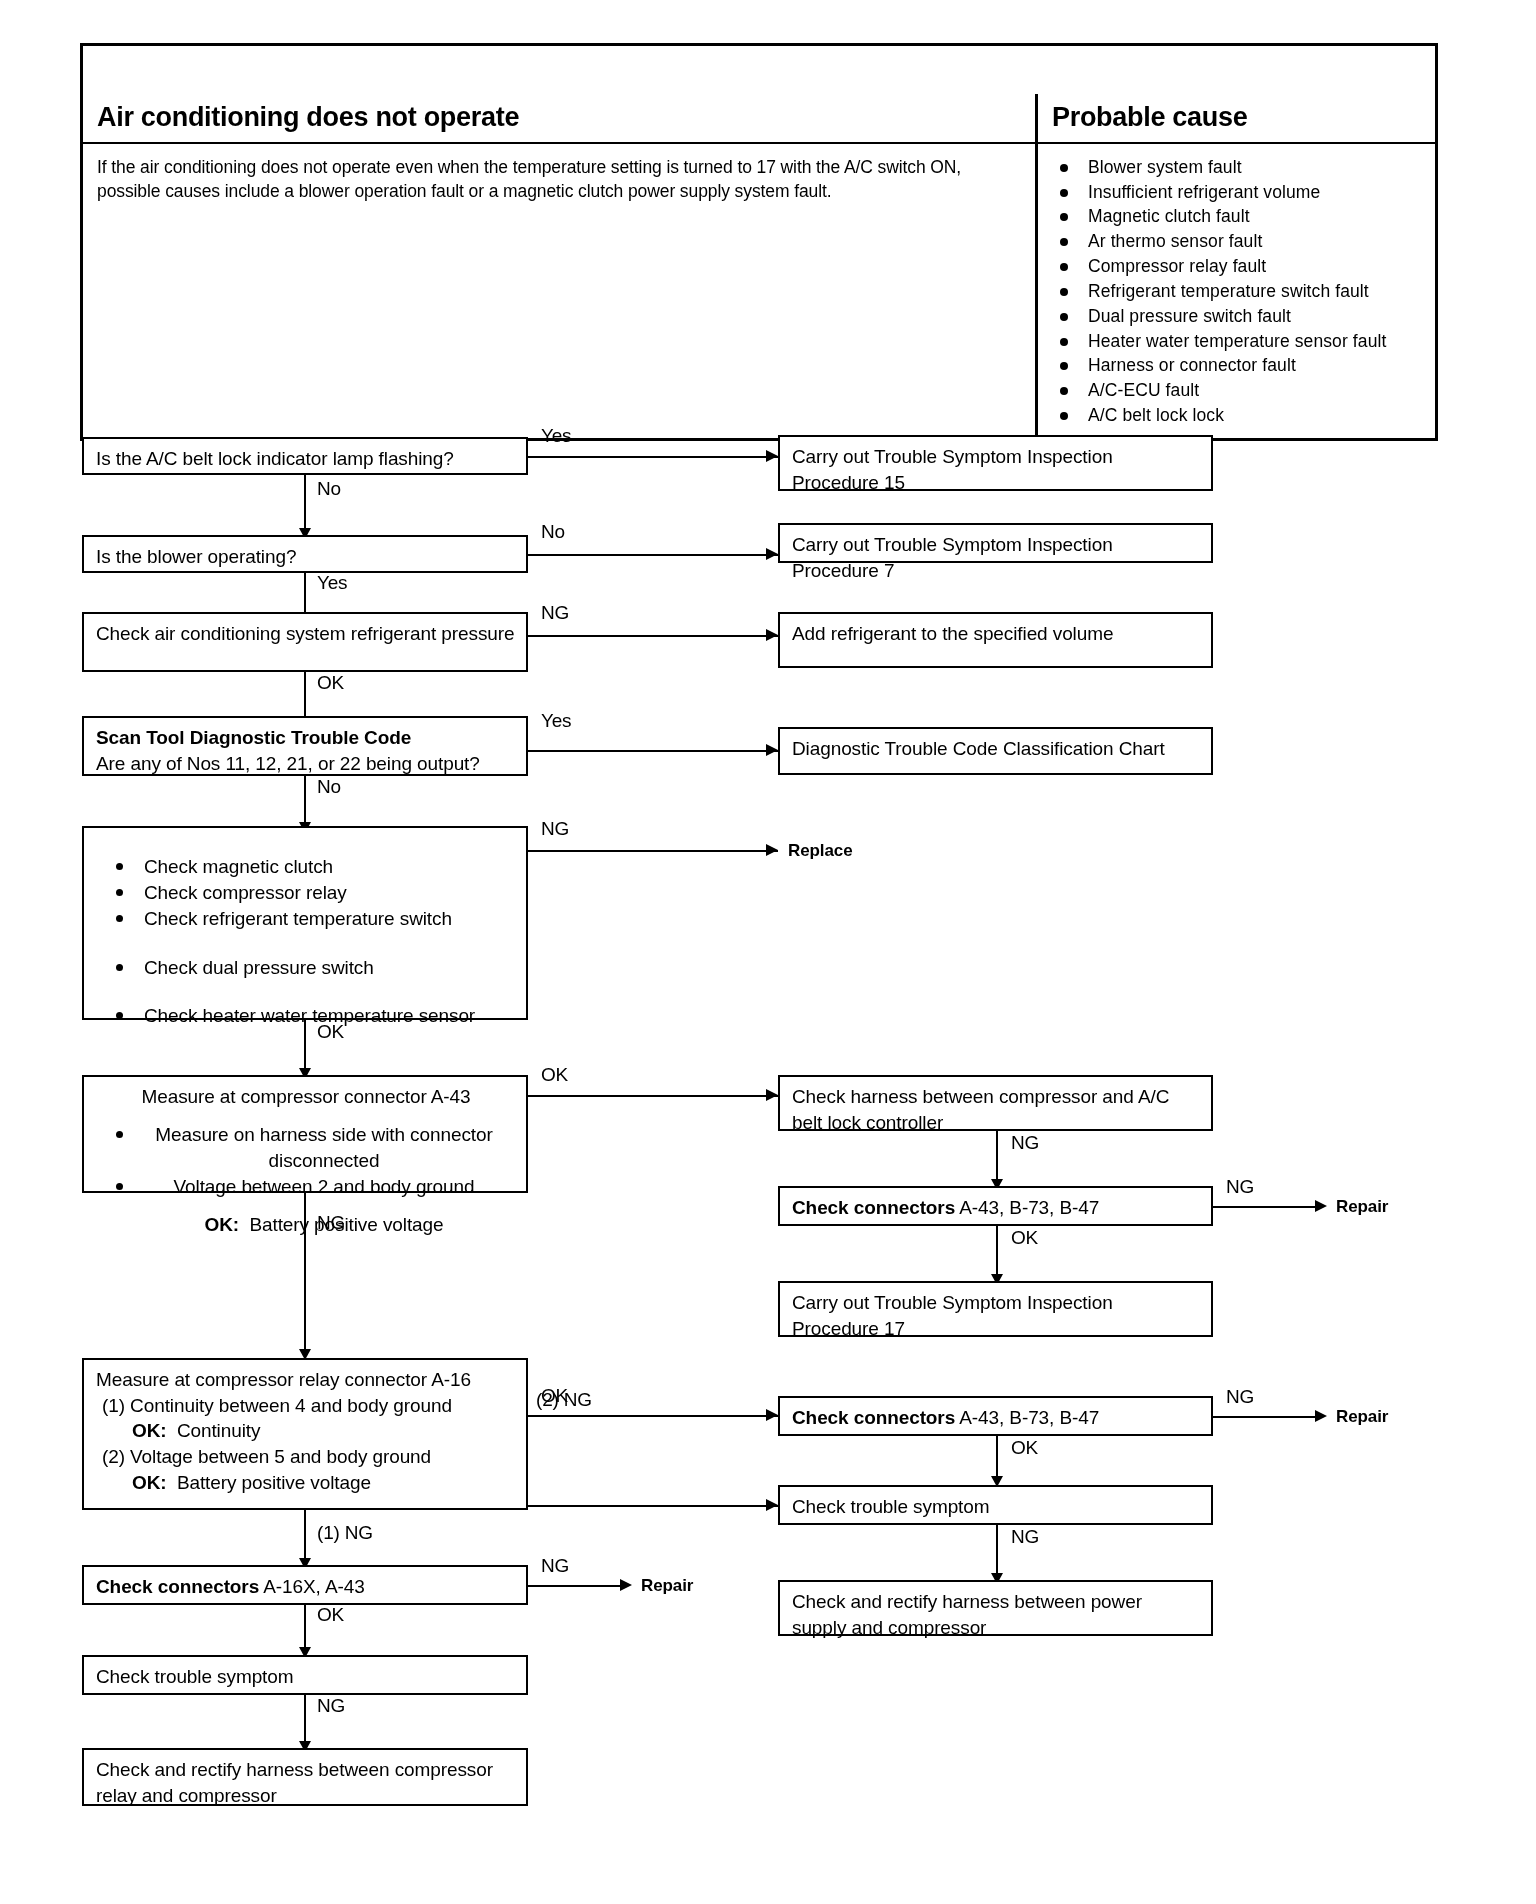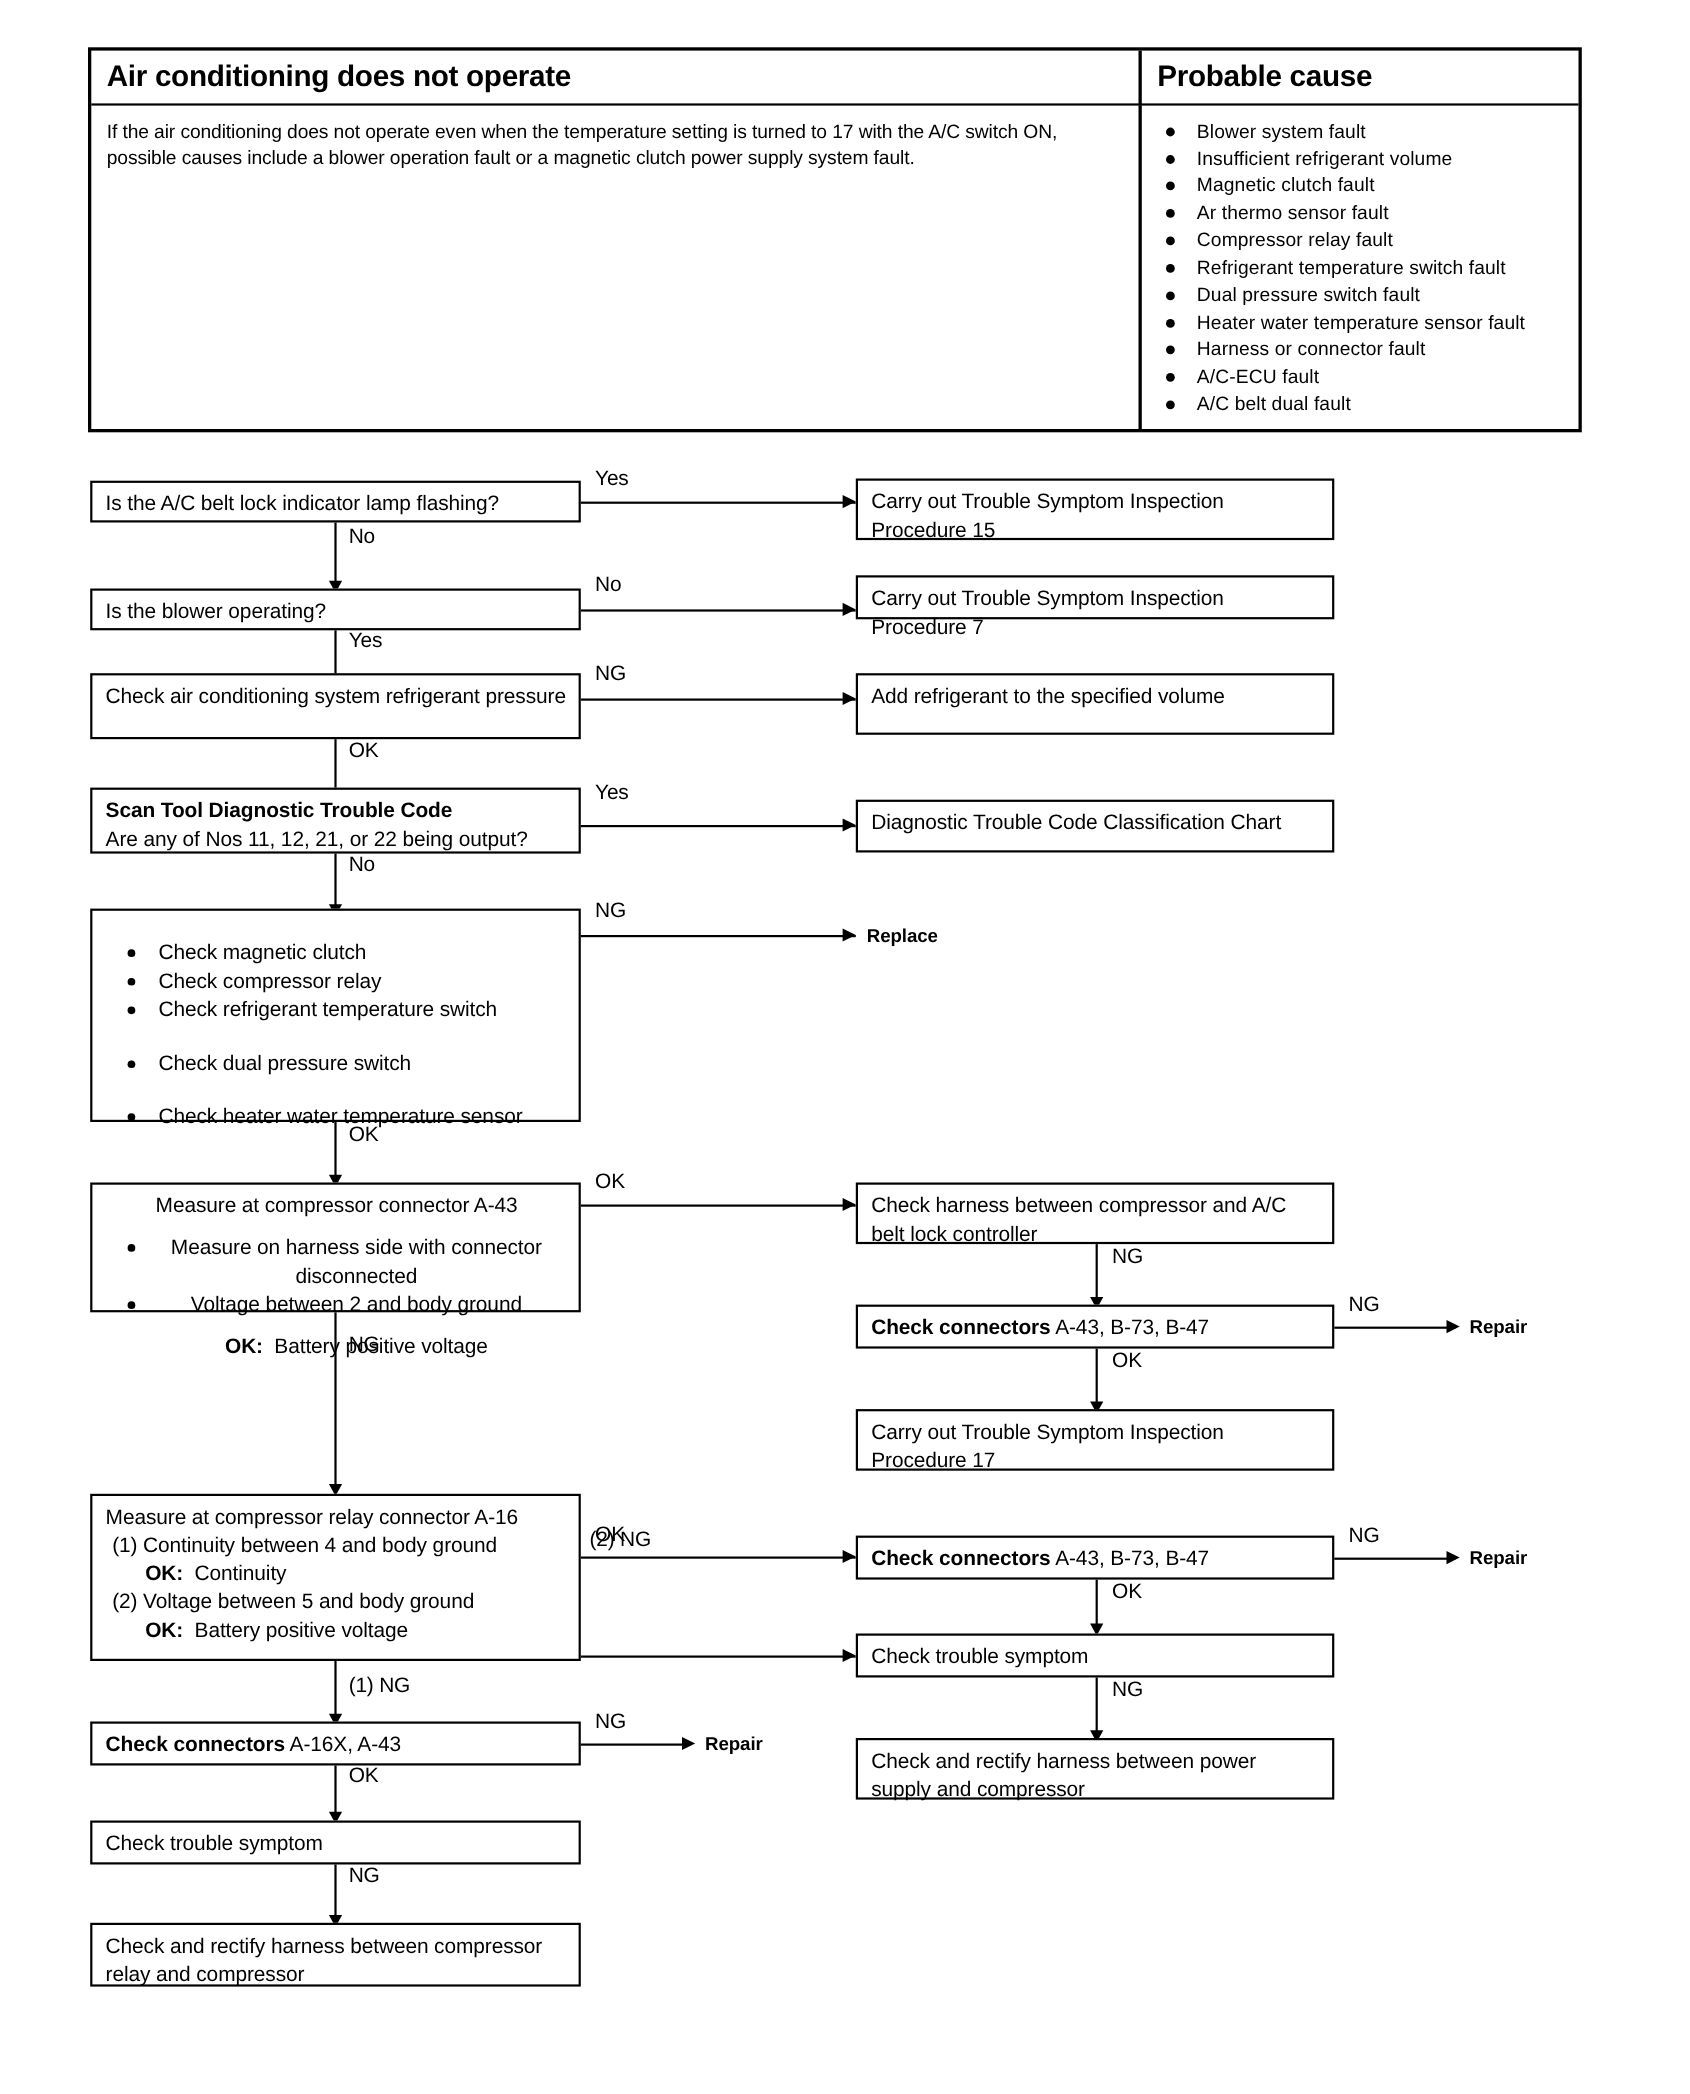--- a/index.html
+++ b/index.html
@@ -27,6 +27,7 @@
   }
   .symptom-head {
     display: flex;
+    margin-top: 48px;
   }
   .symptom-head-left {
     width: 955px;

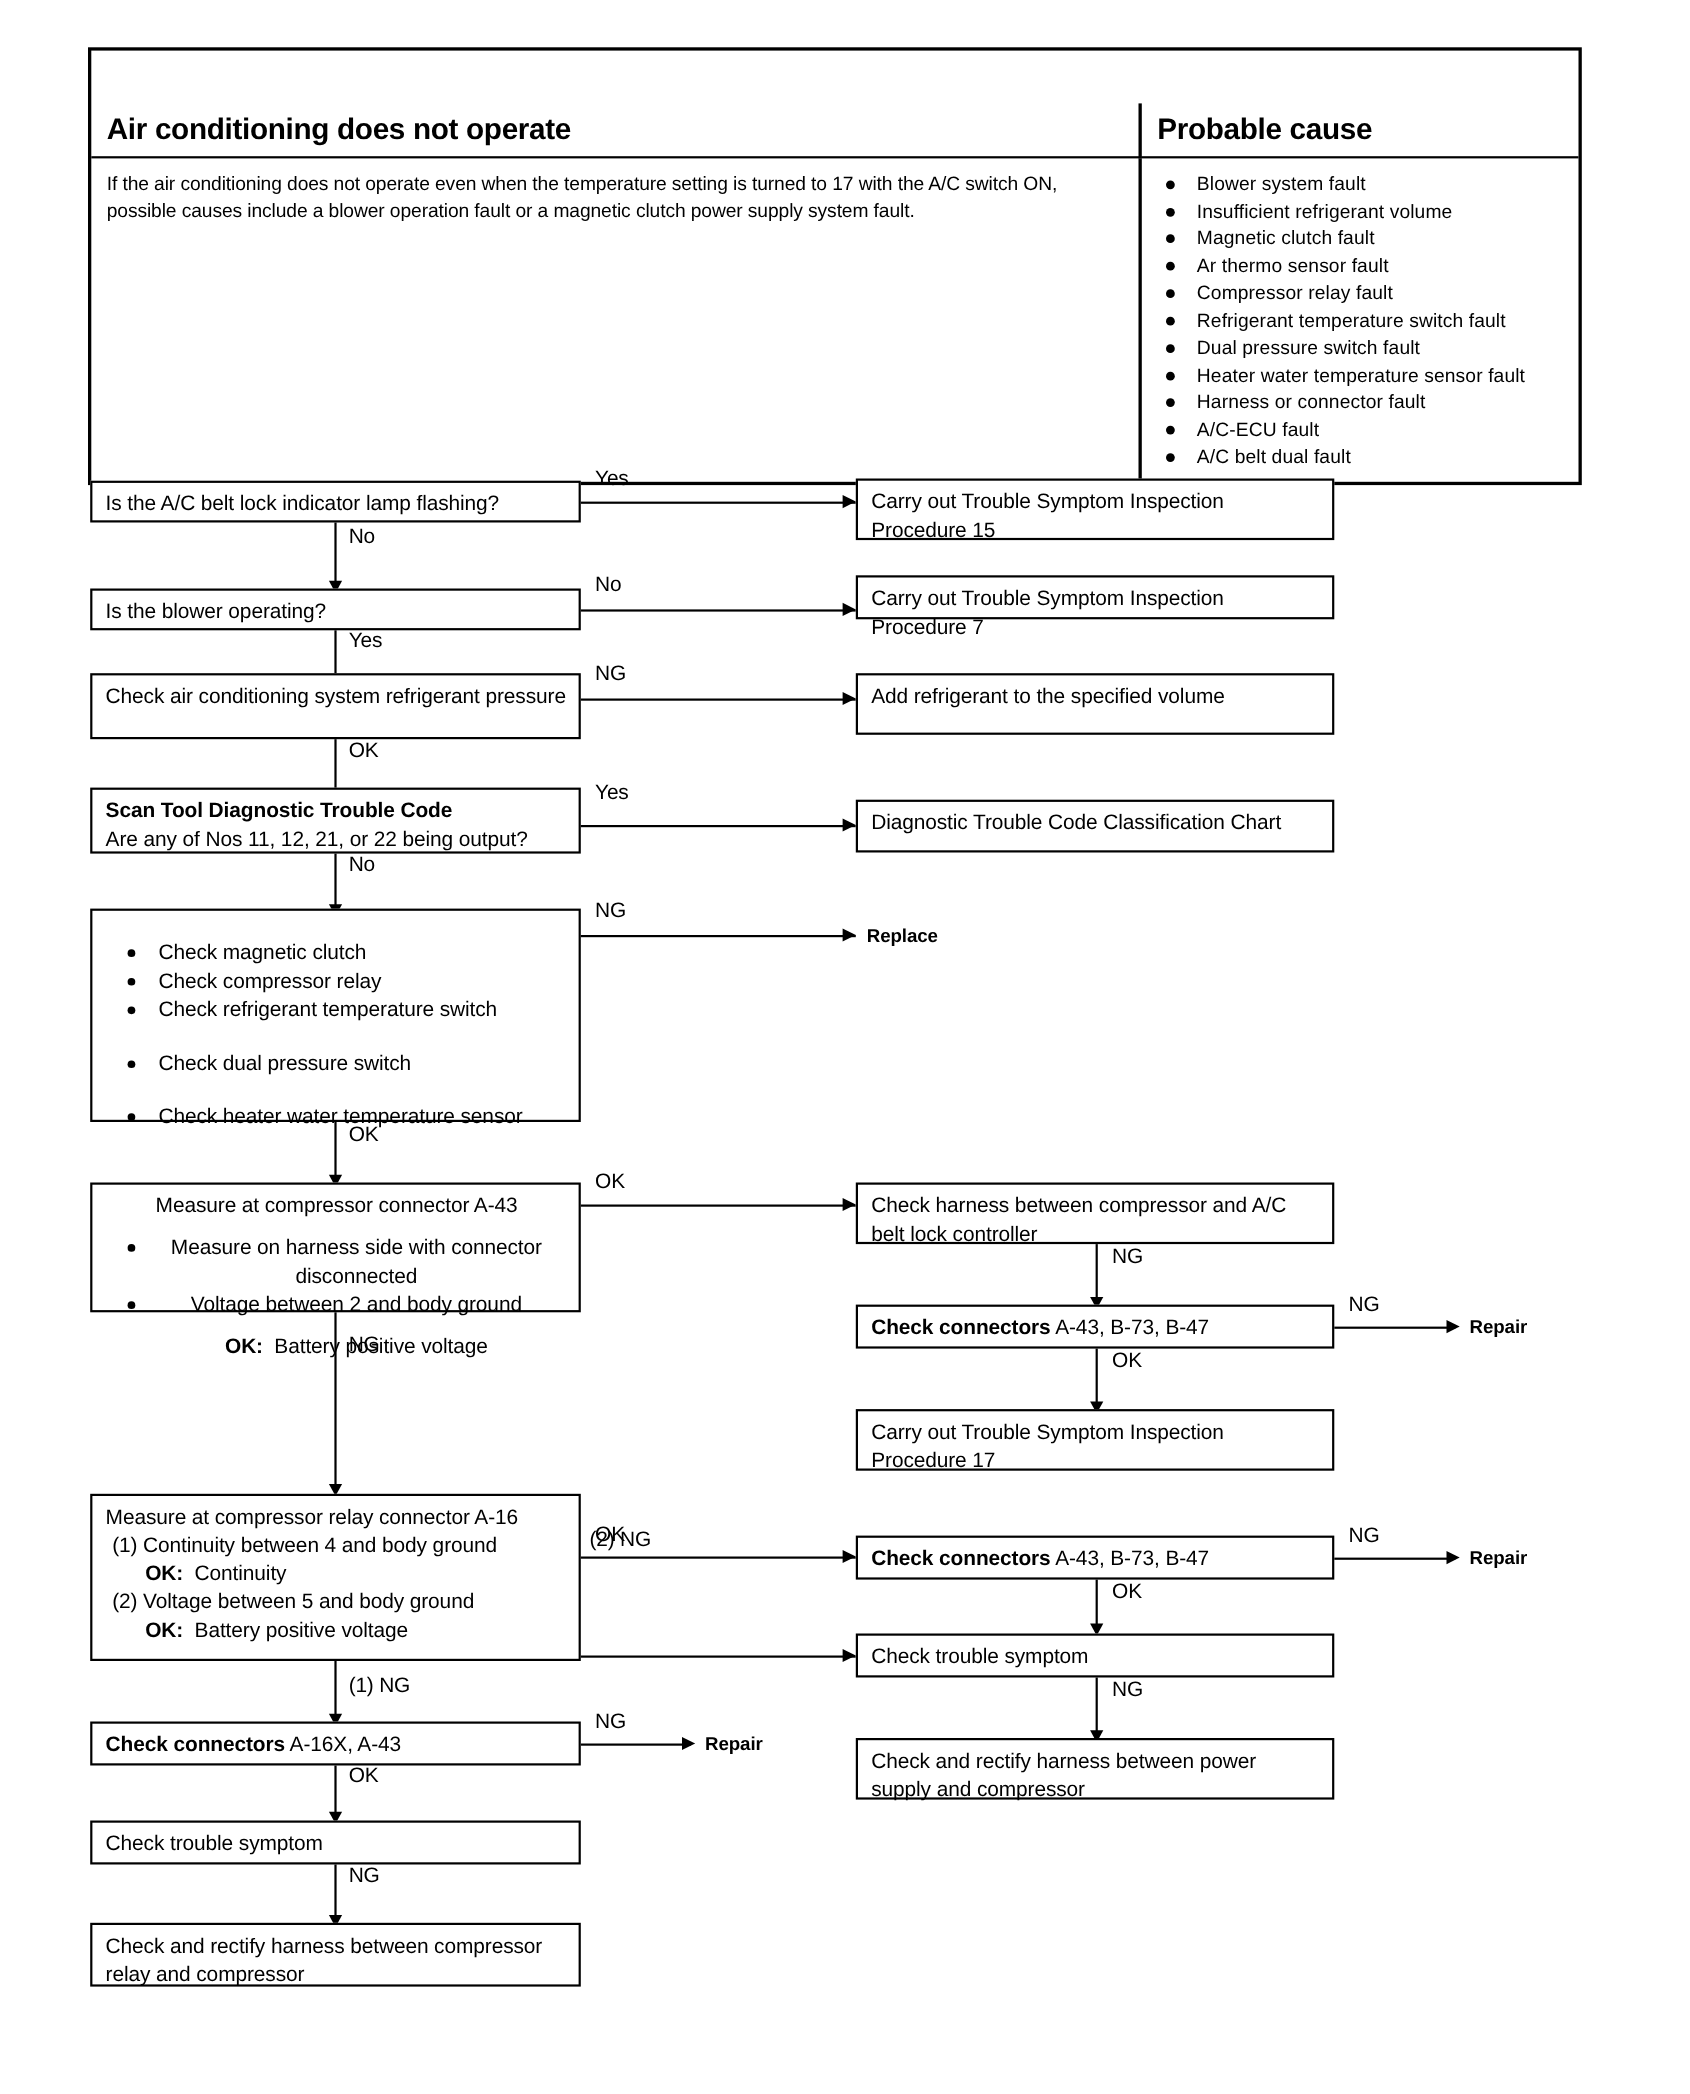--- a/index.html
+++ b/index.html
@@ -216,7 +216,7 @@
         <li><span class="bullet"></span><span>Heater water temperature sensor fault</span></li>
         <li><span class="bullet"></span><span>Harness or connector fault</span></li>
         <li><span class="bullet"></span><span>A/C-ECU fault</span></li>
-        <li><span class="bullet"></span><span>A/C belt dual fault</span></li>
+        <li><span class="bullet"></span><span>A/C belt lock lock</span></li>
       </ul>
     </div>
   </div>

